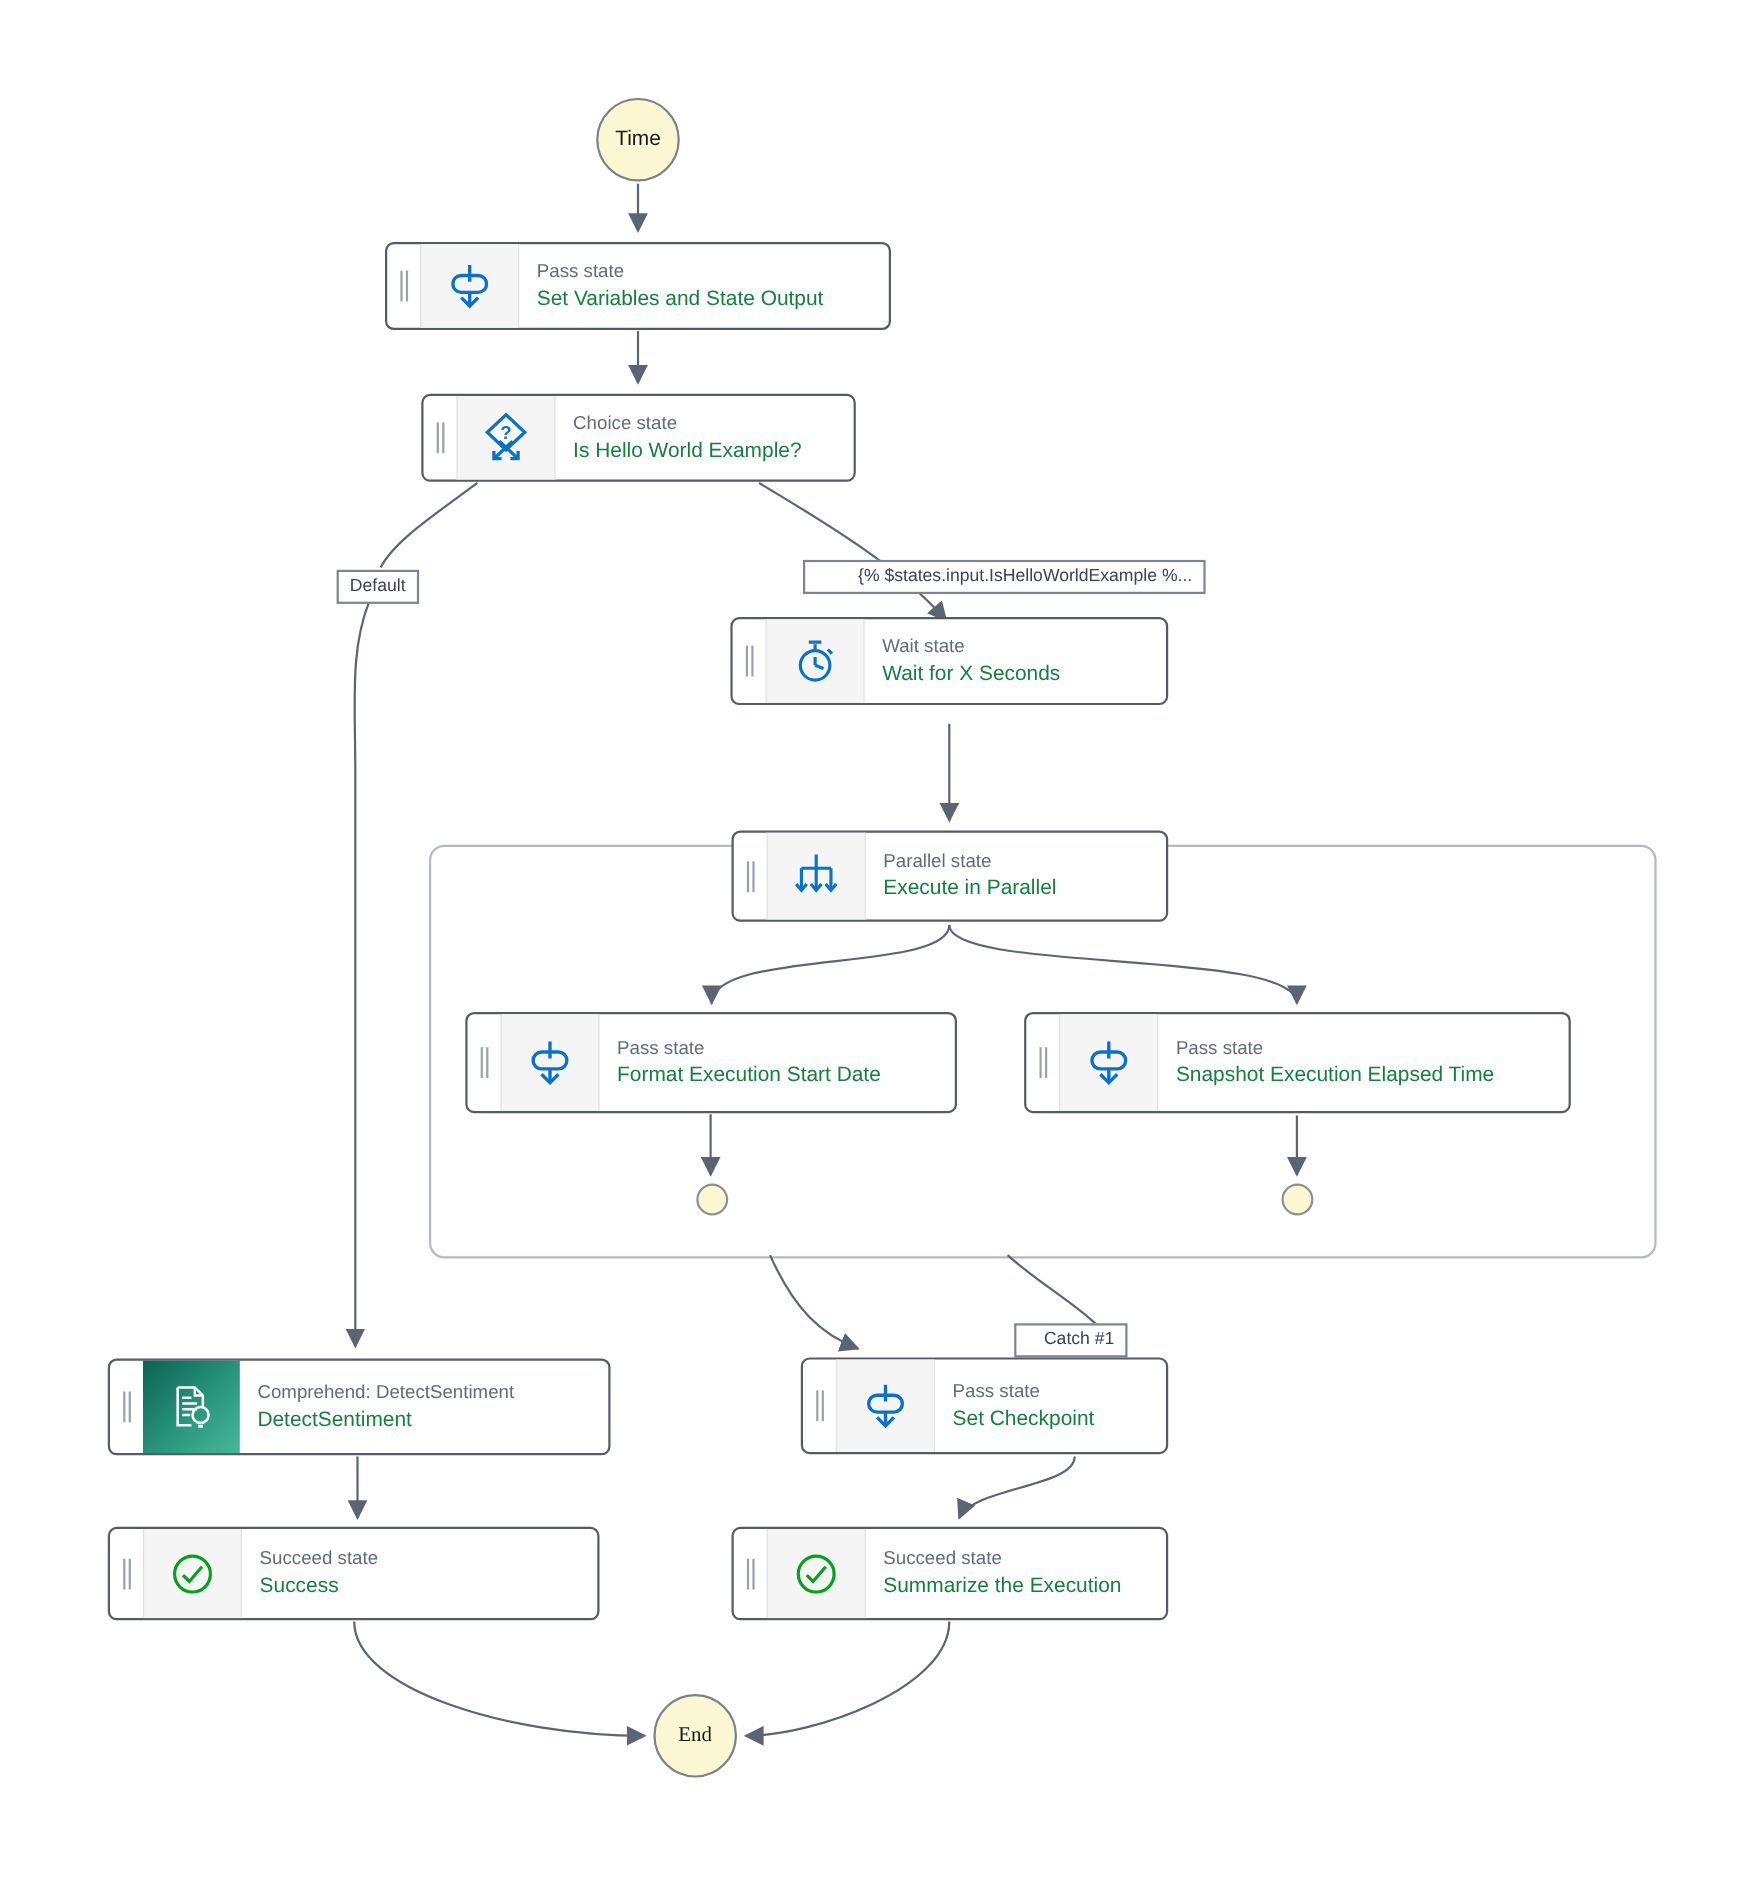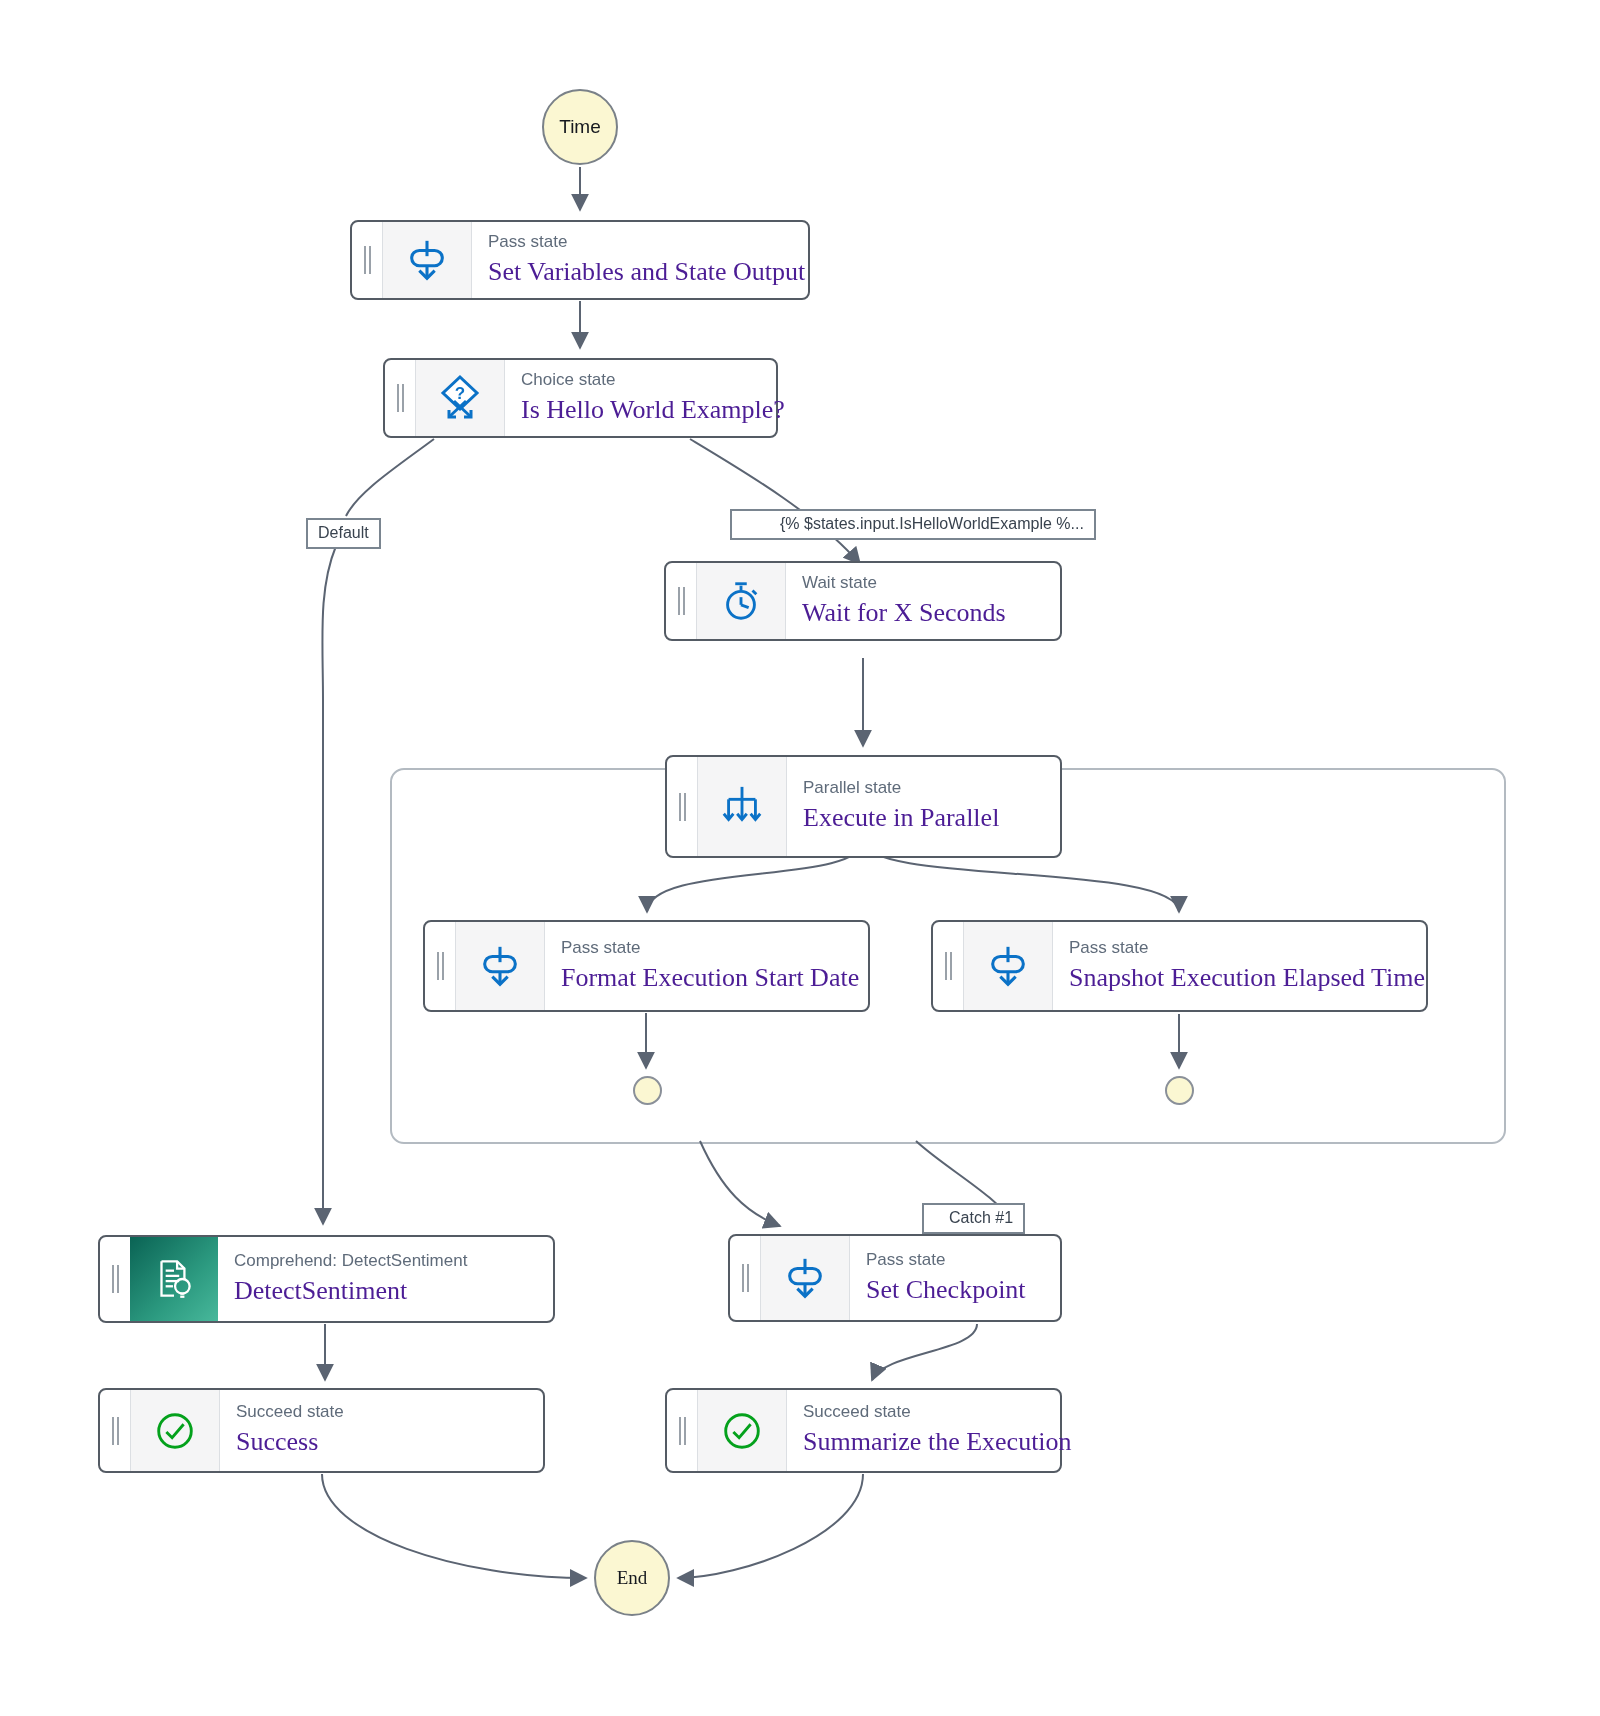--- a/index.html
+++ b/index.html
@@ -31,7 +31,7 @@
     flex:1;display:flex;flex-direction:column;justify-content:center;padding:0 16px;min-width:0;
   }
   .type-label{font-size:17px;color:#5f6b7a;line-height:1.35;white-space:nowrap;}
-  .state-title{font-size:26px;color:#4c1d95;font-weight:500;line-height:1.35;white-space:nowrap;font-family:Liberation Serif, serif;}
+  .state-title{font-size:19px;color:#15803d;font-weight:500;line-height:1.35;white-space:nowrap;}
   .terminal{
     position:absolute;border-radius:50%;background:#fbf7d2;border:2px solid #7a8188;z-index:3;
     display:flex;align-items:center;justify-content:center;font-size:19px;color:#16191f;box-sizing:border-box;

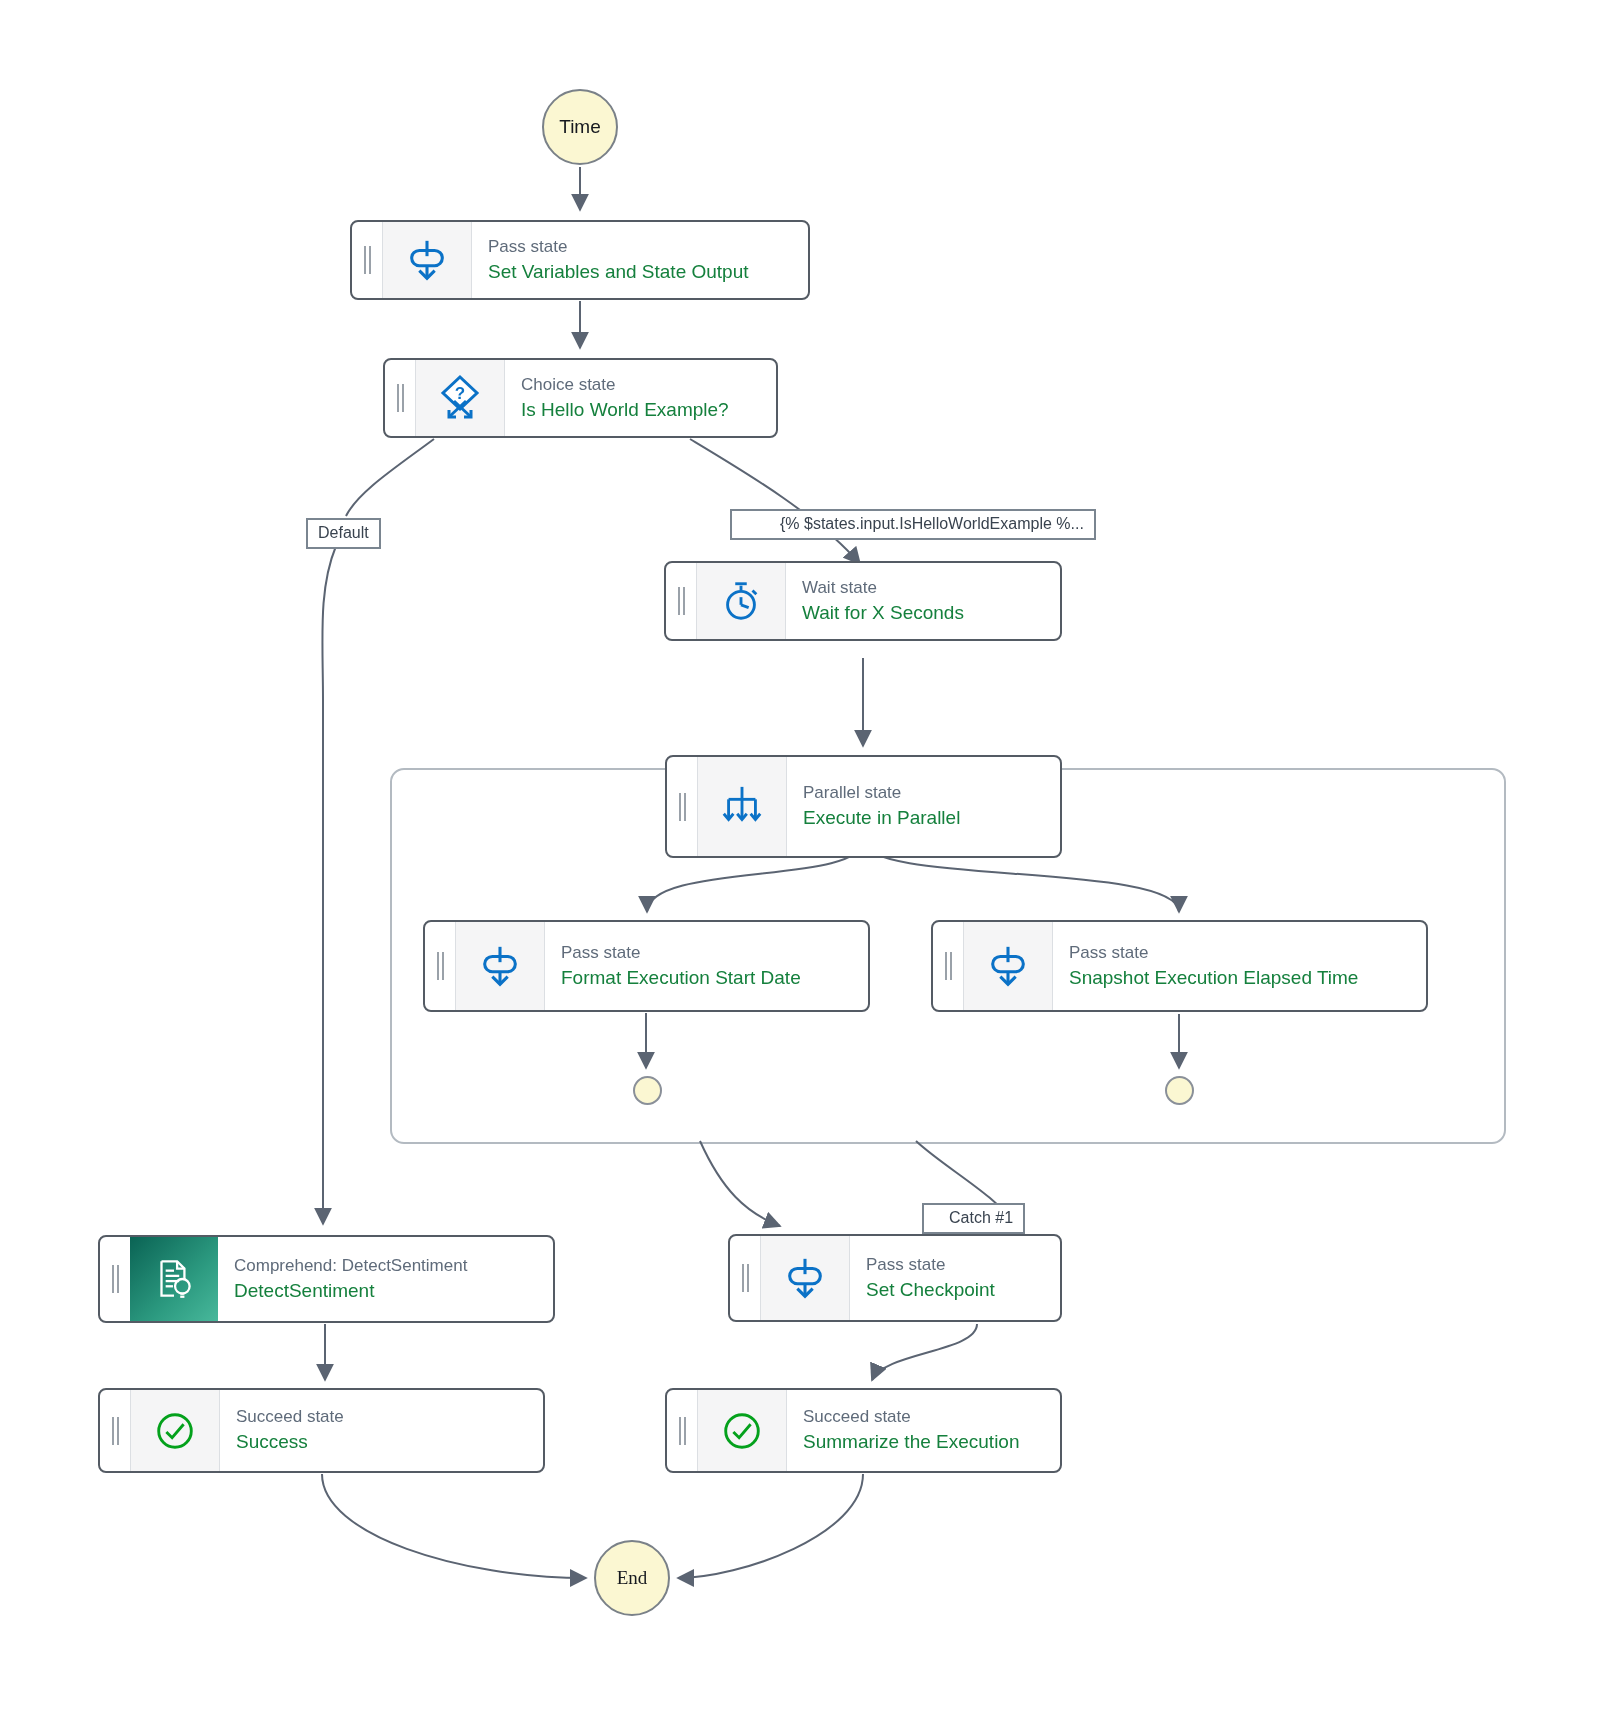--- a/index.html
+++ b/index.html
@@ -205,7 +205,7 @@
     </div>
   </div>
 
-  <div class="node" style="left:665px;top:755px;width:397px;height:103px;">
+  <div class="node" style="left:665px;top:755px;width:397px;height:83px;">
     <div class="handle">
         <span></span>
         <span></span>

